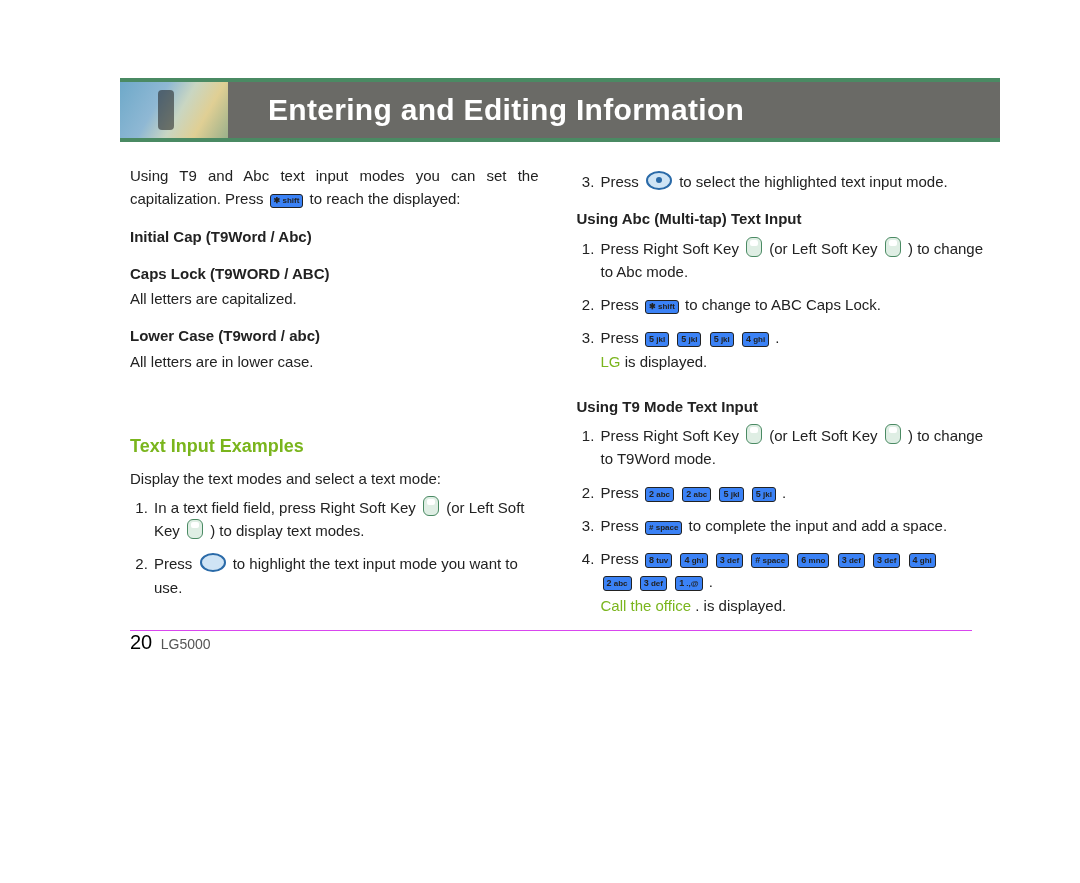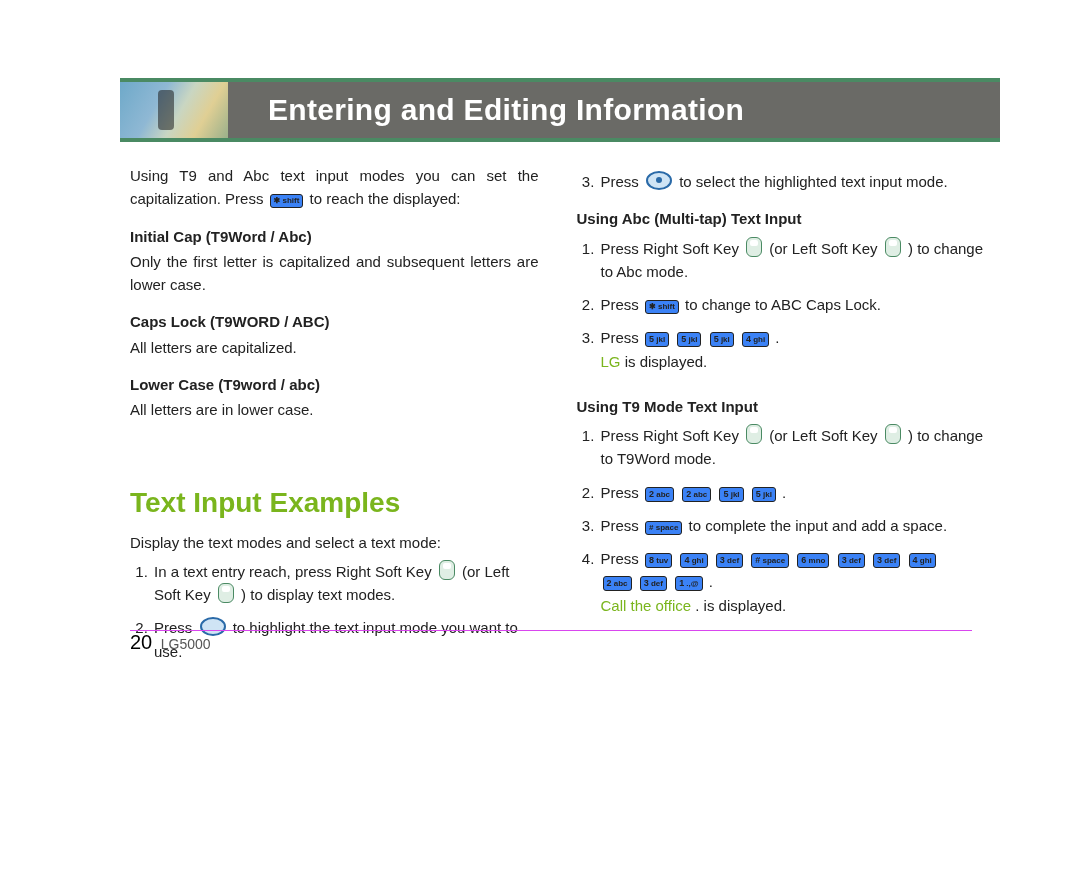--- a/index.html
+++ b/index.html
@@ -167,7 +167,6 @@
       </p>
 
       <div class="h3">Initial Cap (T9Word / Abc)</div>
-      <p class="justify">Only the first letter is capitalized and subsequent letters are lower case.</p>
 
       <div class="h3">Caps Lock (T9WORD / ABC)</div>
       <p>All letters are capitalized.</p>

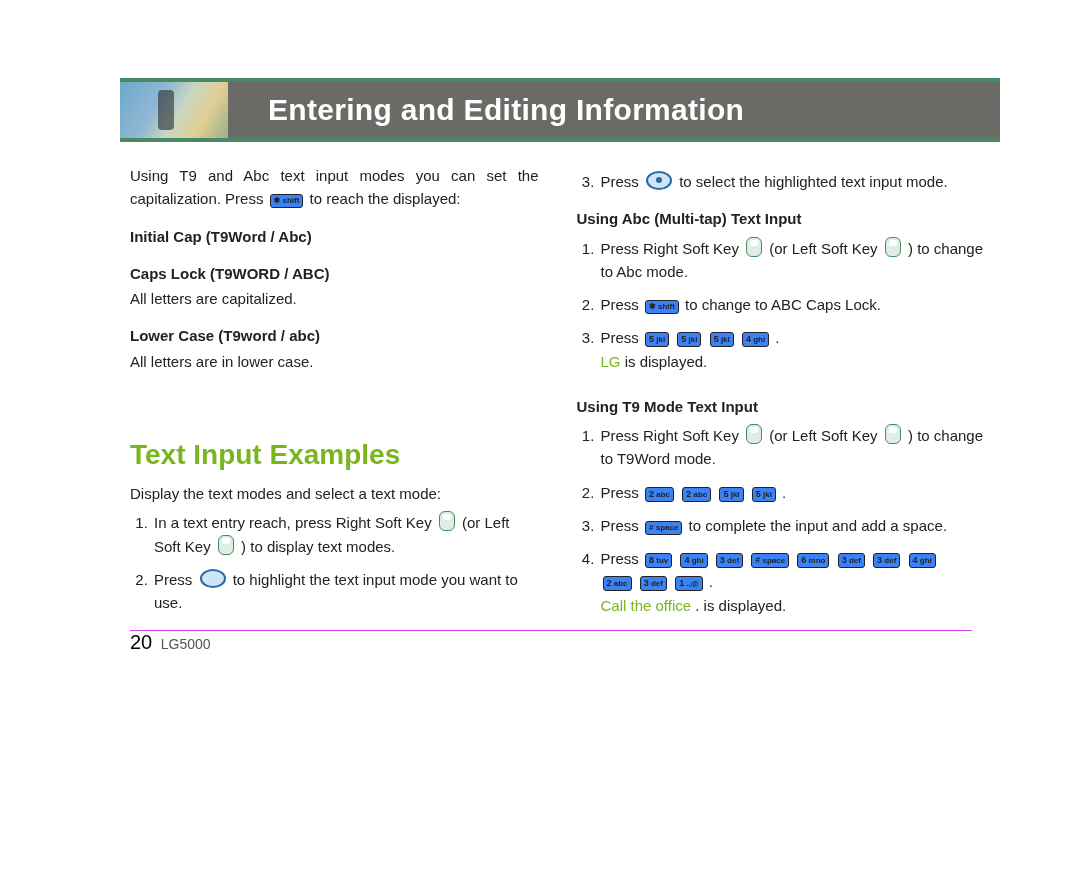--- a/index.html
+++ b/index.html
@@ -71,7 +71,7 @@
   }
   .h2.green {
     color: #7ab51d;
-    font-size: 28px;
+    font-size: 18px;
     margin-top: 60px;
     margin-bottom: 6px;
   }

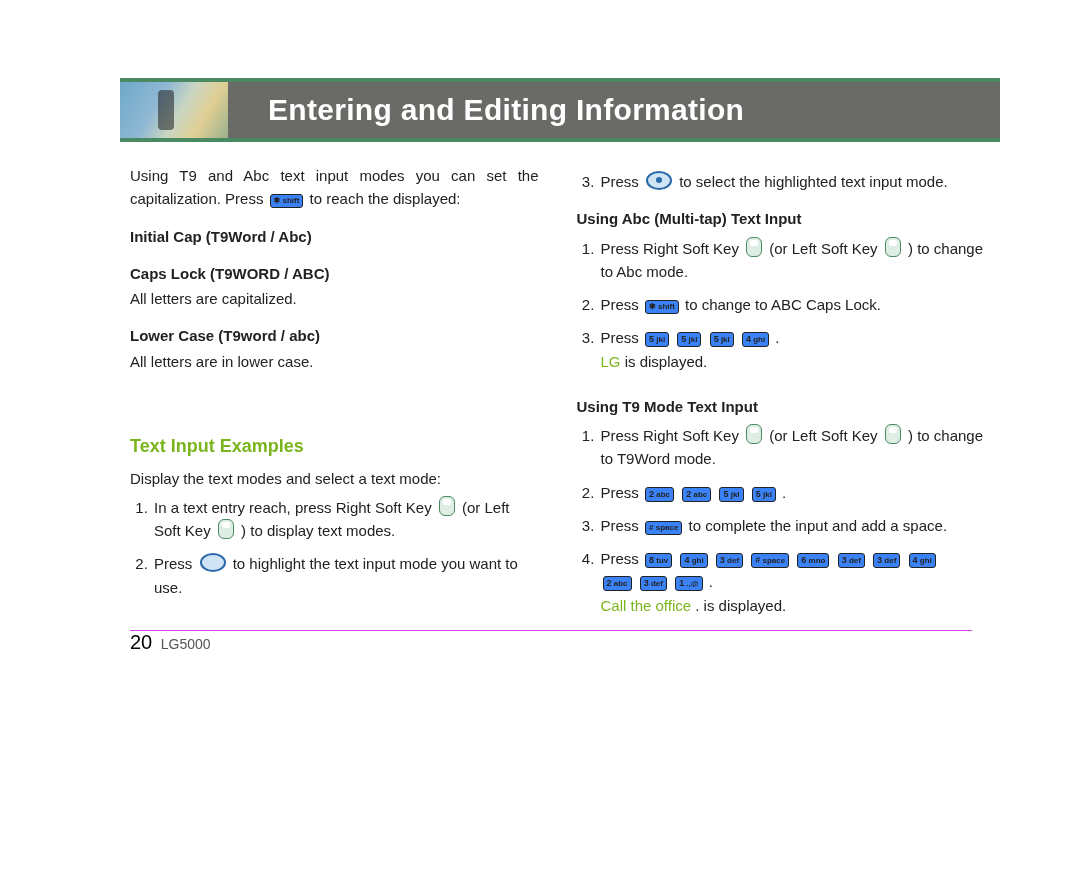--- a/index.html
+++ b/index.html
@@ -178,7 +178,7 @@
       <p>Display the text modes and select a text mode:</p>
       <ol>
         <li>
-          <span>In a text entry reach, press Right Soft Key </span>
+          <span>In a text field field, press Right Soft Key </span>
           <span class="softkey"></span>
           <span> (or Left Soft Key </span>
           <span class="softkey"></span>

